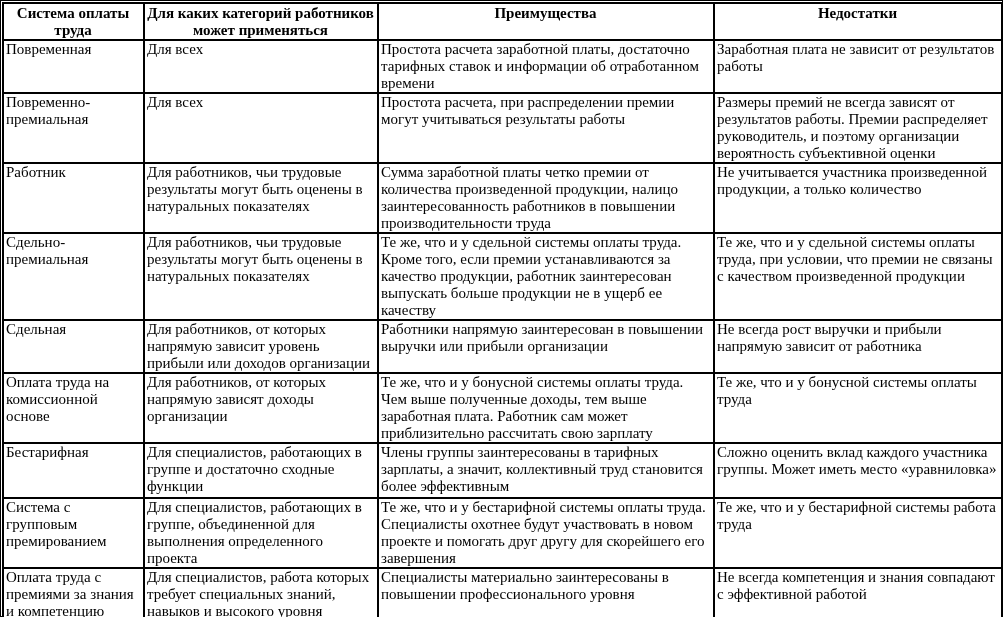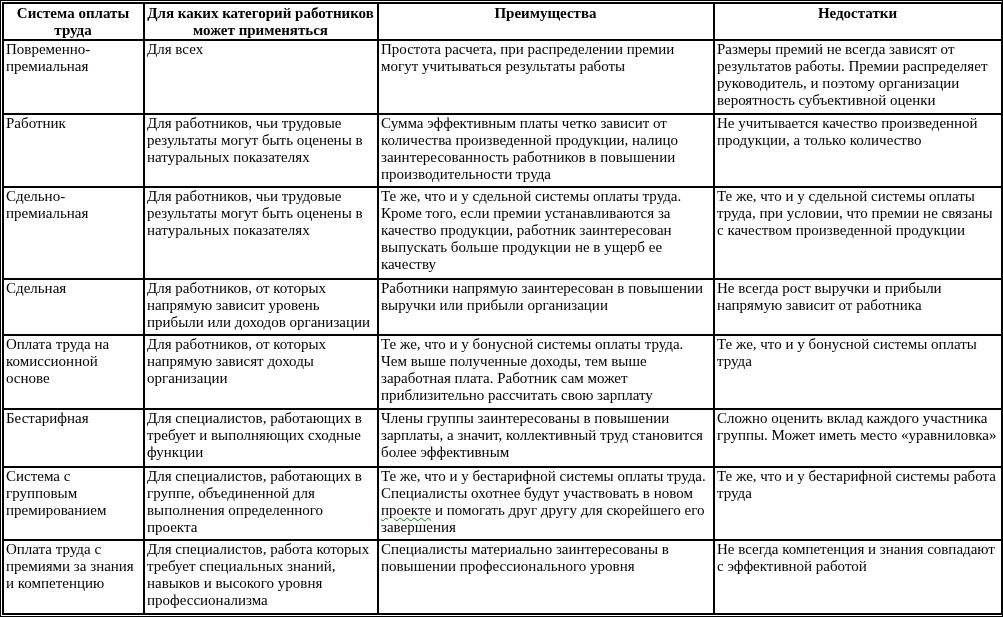--- a/index.html
+++ b/index.html
@@ -91,6 +91,12 @@
         </tr>
       </thead>
       <tbody>
+        <tr class="r0">
+          <td>Повременная</td>
+          <td>Для всех</td>
+          <td>Простота расчета заработной платы, достаточно тарифных ставок и информации об отработанном времени</td>
+          <td>Заработная плата не зависит от результатов работы</td>
+        </tr>
         <tr class="r1">
           <td>Повременно-премиальная</td>
           <td>Для всех</td>

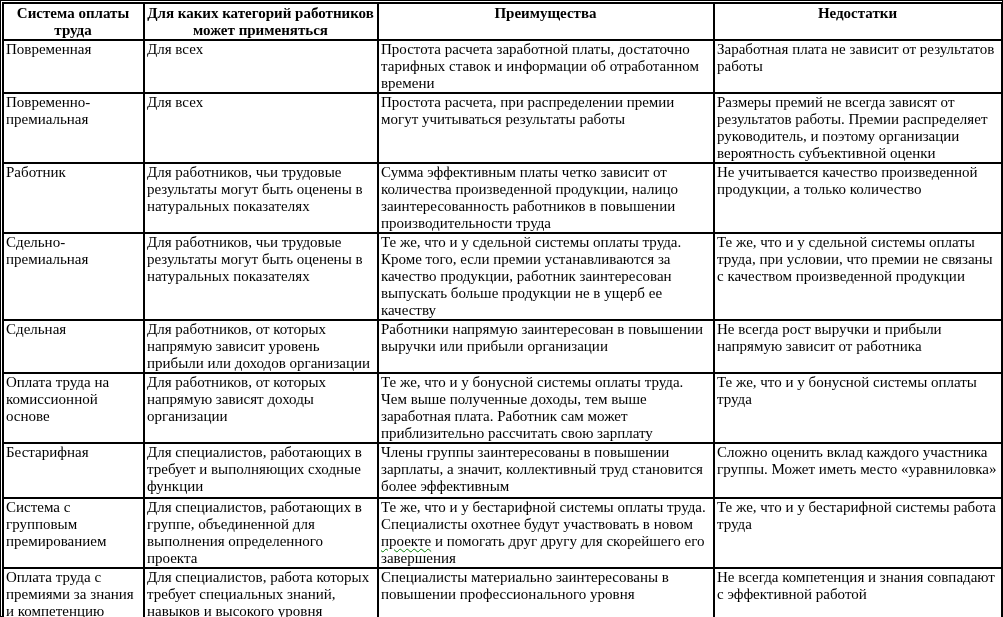--- a/index.html
+++ b/index.html
@@ -106,7 +106,7 @@
         <tr class="r2">
           <td>Работник</td>
           <td>Для работников, чьи трудовые результаты могут быть оценены в натуральных показателях</td>
-          <td>Сумма эффективным платы четко зависит от количества произведенной продукции, налицо заинтересованность работников в повышении производительности труда</td>
+          <td>Сумма заработной платы четко премии от количества произведенной продукции, налицо заинтересованность работников в повышении производительности труда</td>
           <td>Не учитывается качество произведенной продукции, а только количество</td>
         </tr>
         <tr class="r3">

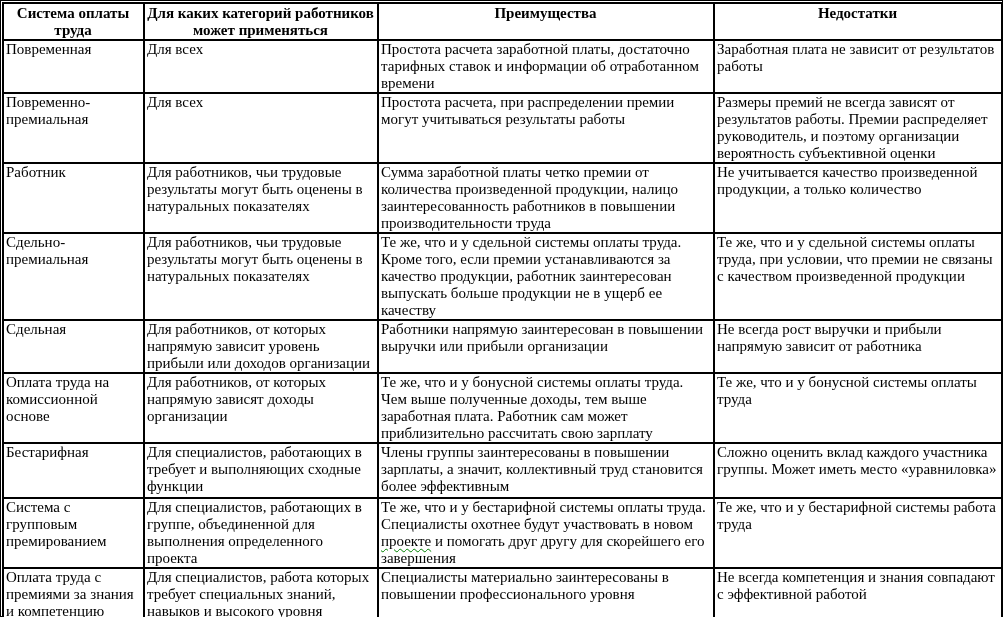--- a/index.html
+++ b/index.html
@@ -107,7 +107,7 @@
           <td>Работник</td>
           <td>Для работников, чьи трудовые результаты могут быть оценены в натуральных показателях</td>
           <td>Сумма заработной платы четко премии от количества произведенной продукции, налицо заинтересованность работников в повышении производительности труда</td>
-          <td>Не учитывается качество произведенной продукции, а только количество</td>
+          <td>Не учитывается участника произведенной продукции, а только количество</td>
         </tr>
         <tr class="r3">
           <td>Сдельно-премиальная</td>

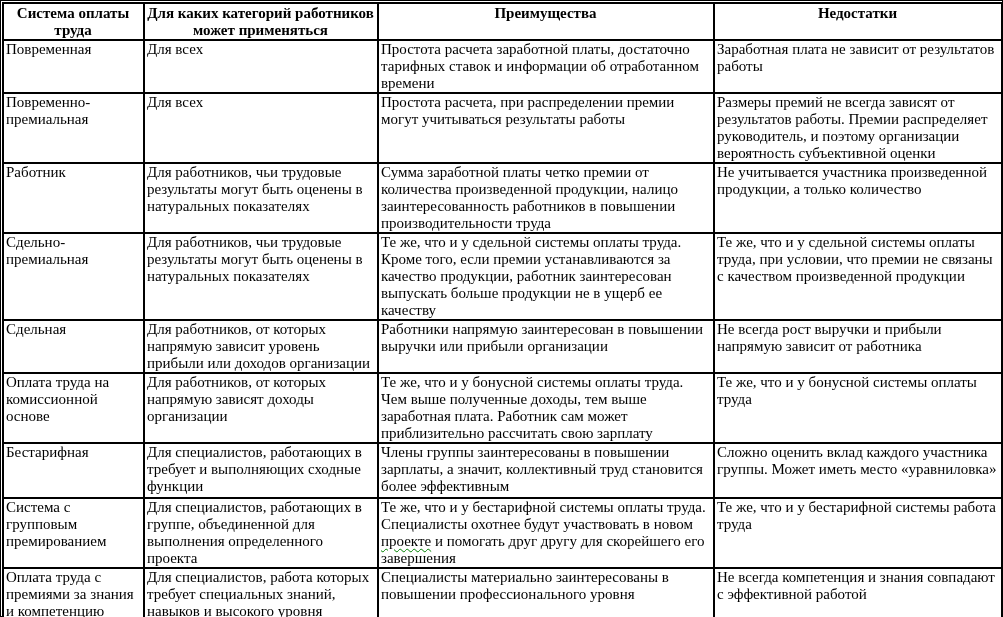--- a/index.html
+++ b/index.html
@@ -129,7 +129,7 @@
         </tr>
         <tr class="r6">
           <td>Бестарифная</td>
-          <td>Для специалистов, работающих в требует и выполняющих сходные функции</td>
+          <td>Для специалистов, работающих в группе и достаточно сходные функции</td>
           <td>Члены группы заинтересованы в повышении зарплаты, а значит, коллективный труд становится более эффективным</td>
           <td>Сложно оценить вклад каждого участника группы. Может иметь место «уравниловка»</td>
         </tr>

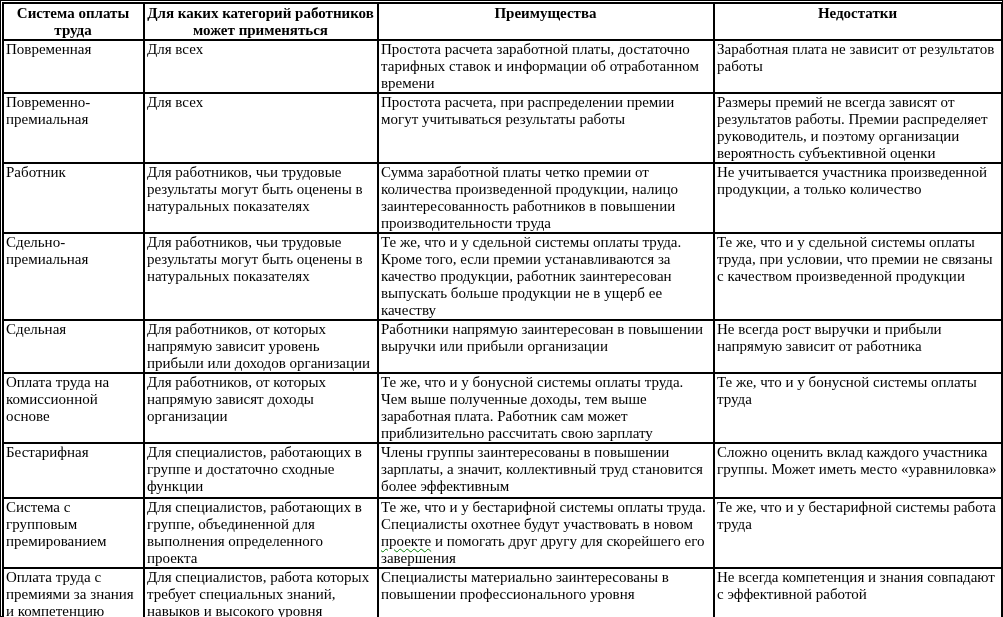--- a/index.html
+++ b/index.html
@@ -130,7 +130,7 @@
         <tr class="r6">
           <td>Бестарифная</td>
           <td>Для специалистов, работающих в группе и достаточно сходные функции</td>
-          <td>Члены группы заинтересованы в повышении зарплаты, а значит, коллективный труд становится более эффективным</td>
+          <td>Члены группы заинтересованы в тарифных зарплаты, а значит, коллективный труд становится более эффективным</td>
           <td>Сложно оценить вклад каждого участника группы. Может иметь место «уравниловка»</td>
         </tr>
         <tr class="r7">

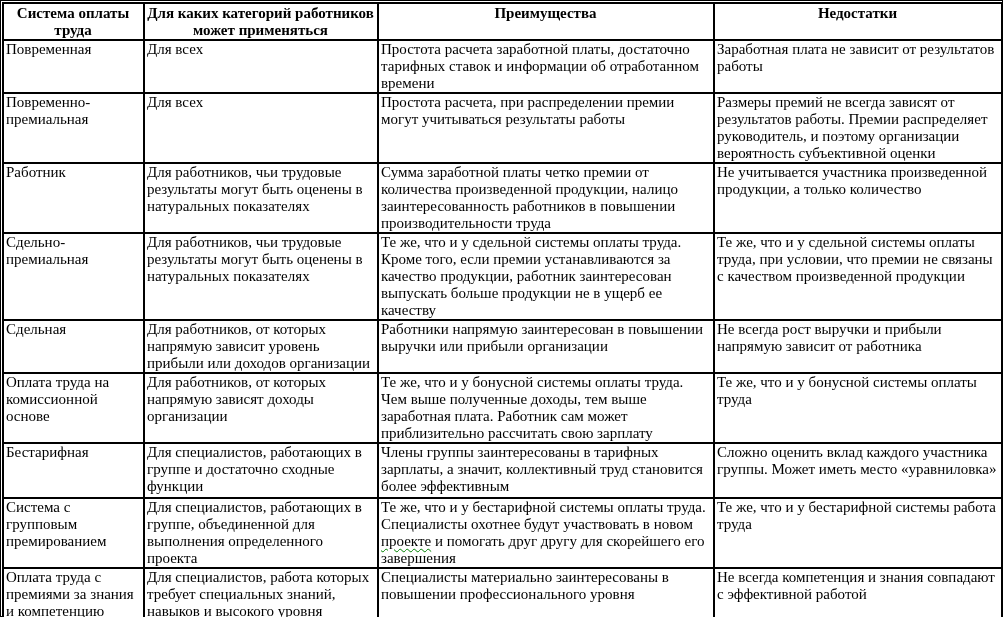--- a/index.html
+++ b/index.html
@@ -62,7 +62,6 @@
   tr.r8   { height: 69px; }
 
   .spell-error {
-    text-decoration: underline;
     text-decoration-style: wavy;
     text-decoration-color: #008000;
     text-decoration-thickness: 1px;

